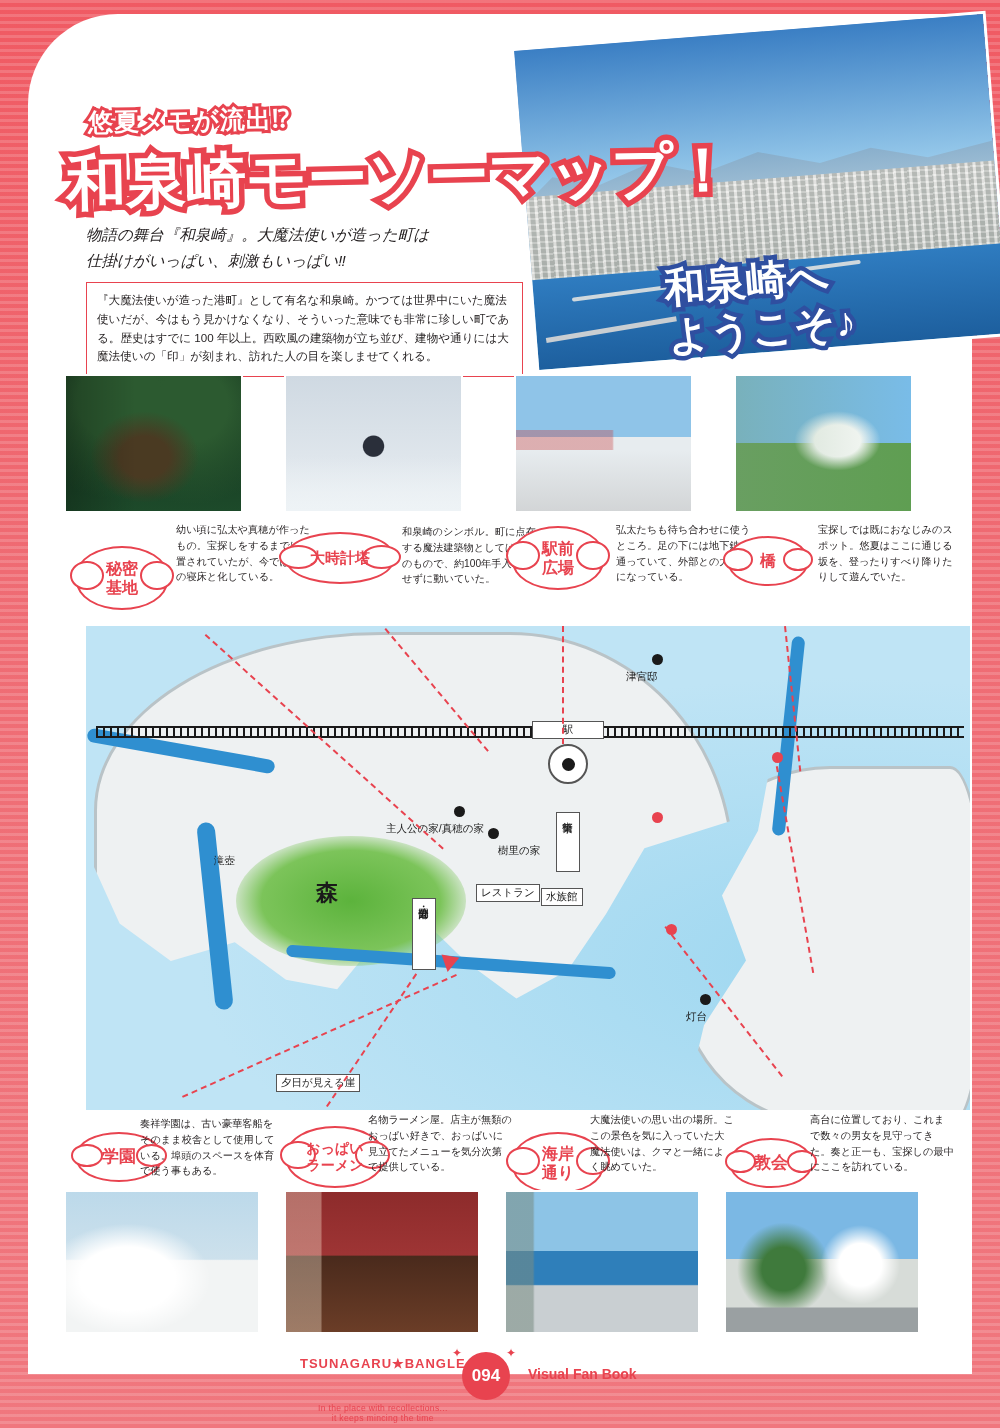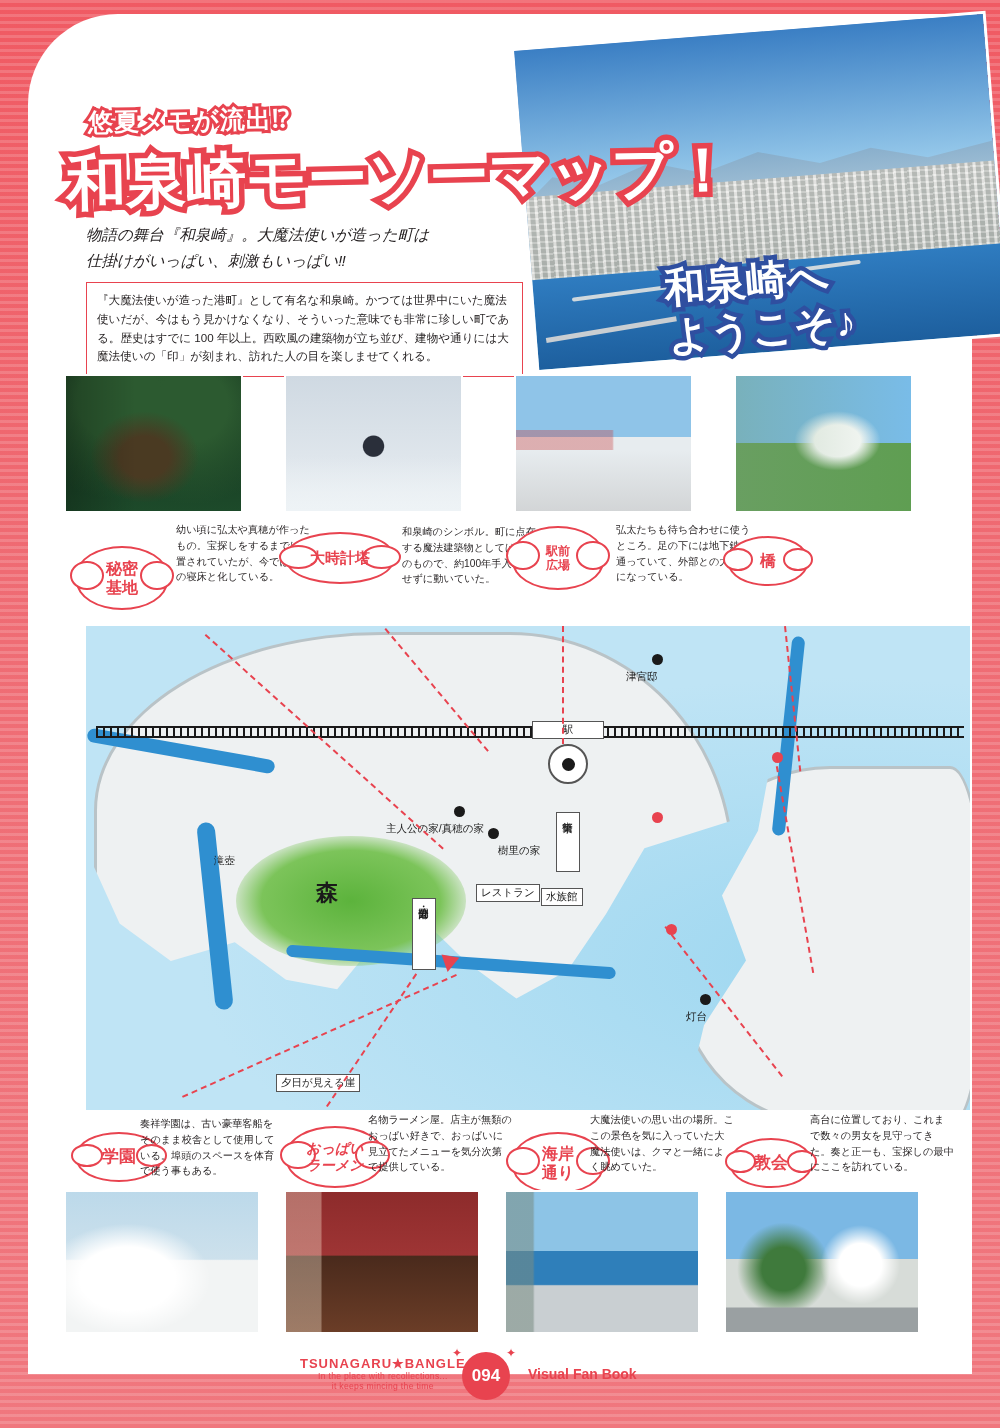--- a/index.html
+++ b/index.html
@@ -237,6 +237,7 @@
   <div class="cloud" style="left:700px; top:522px; width:80px; height:50px; font-size:16px;">
     <span>橋</span>
   </div>
+  <div class="note" style="left:790px; top:508px; width:136px;">宝探しでは既におなじみのスポット。悠夏はここに通じる坂を、登ったりすべり降りたりして遊んでいた。</div>
 
   <div class="map">
     <div class="sea"></div>

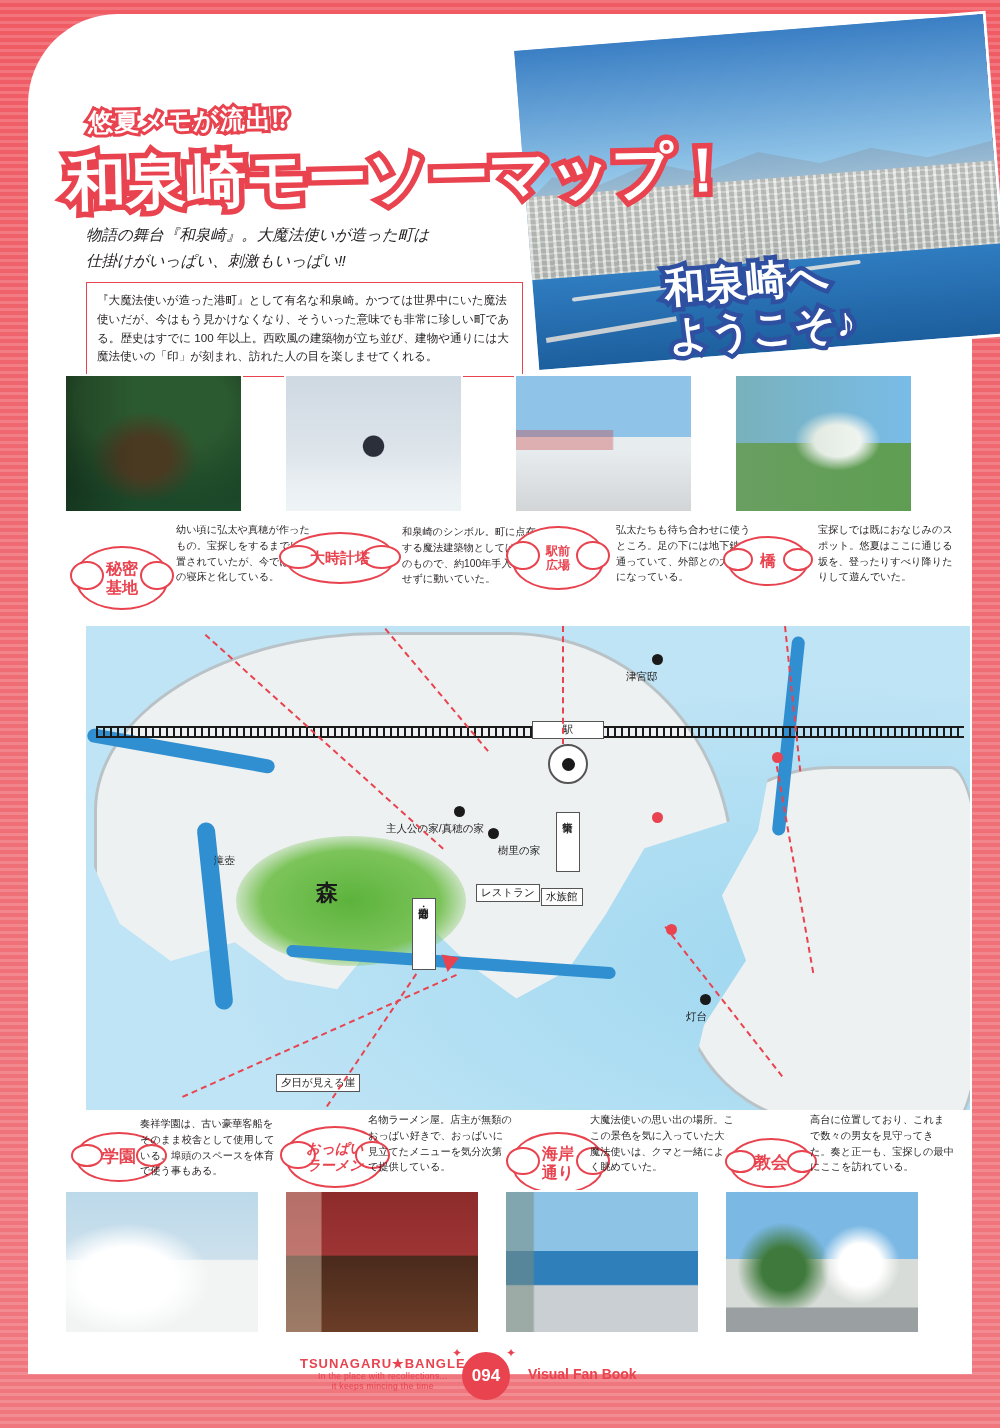--- a/index.html
+++ b/index.html
@@ -228,7 +228,7 @@
   </div>
   <div class="note" style="left:374px; top:510px; width:138px;">和泉崎のシンボル。町に点在する魔法建築物としては最大のもので、約100年手入れをせずに動いていた。</div>
 
-  <div class="cloud" style="left:484px; top:512px; width:92px; height:64px; font-size:12px;">
+  <div class="cloud" style="left:484px; top:512px; width:92px; height:64px; font-size:16px;">
     <span>駅前
 広場</span>
   </div>

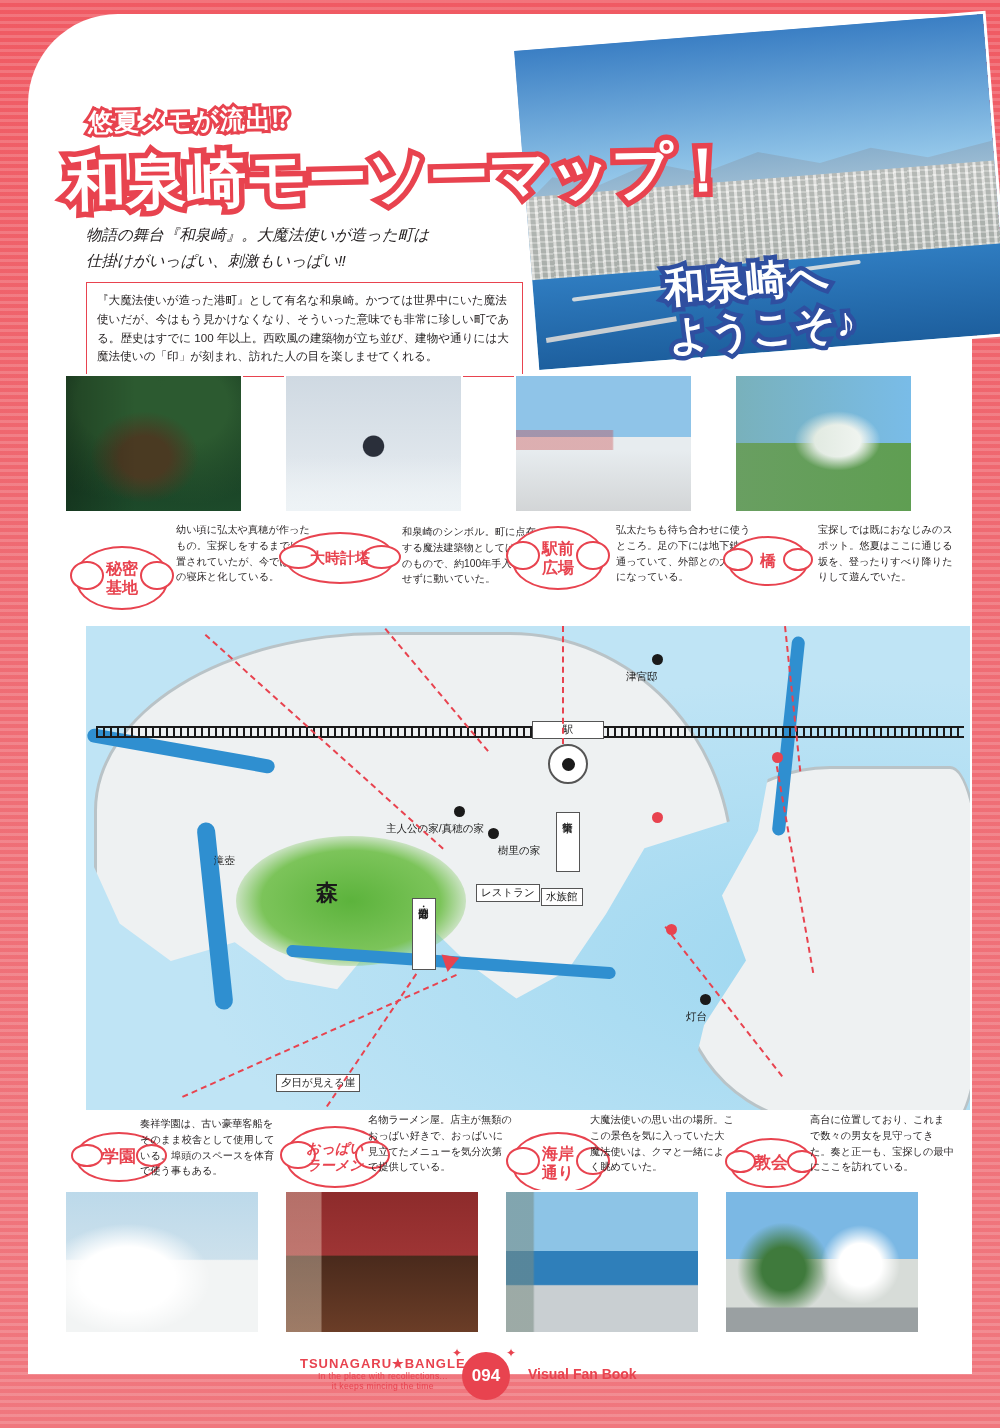--- a/index.html
+++ b/index.html
@@ -300,7 +300,7 @@
   </div>
   <div class="note" style="left:112px; top:1102px; width:140px;">奏祥学園は、古い豪華客船をそのまま校舎として使用している。埠頭のスペースを体育で使う事もある。</div>
 
-  <div class="cloud" style="left:258px; top:1112px; width:98px; height:62px; font-size:14px;font-style:italic;">
+  <div class="cloud" style="left:258px; top:1112px; width:98px; height:62px; font-size:14px;">
     <span>おっぱい
 ラーメン</span>
   </div>

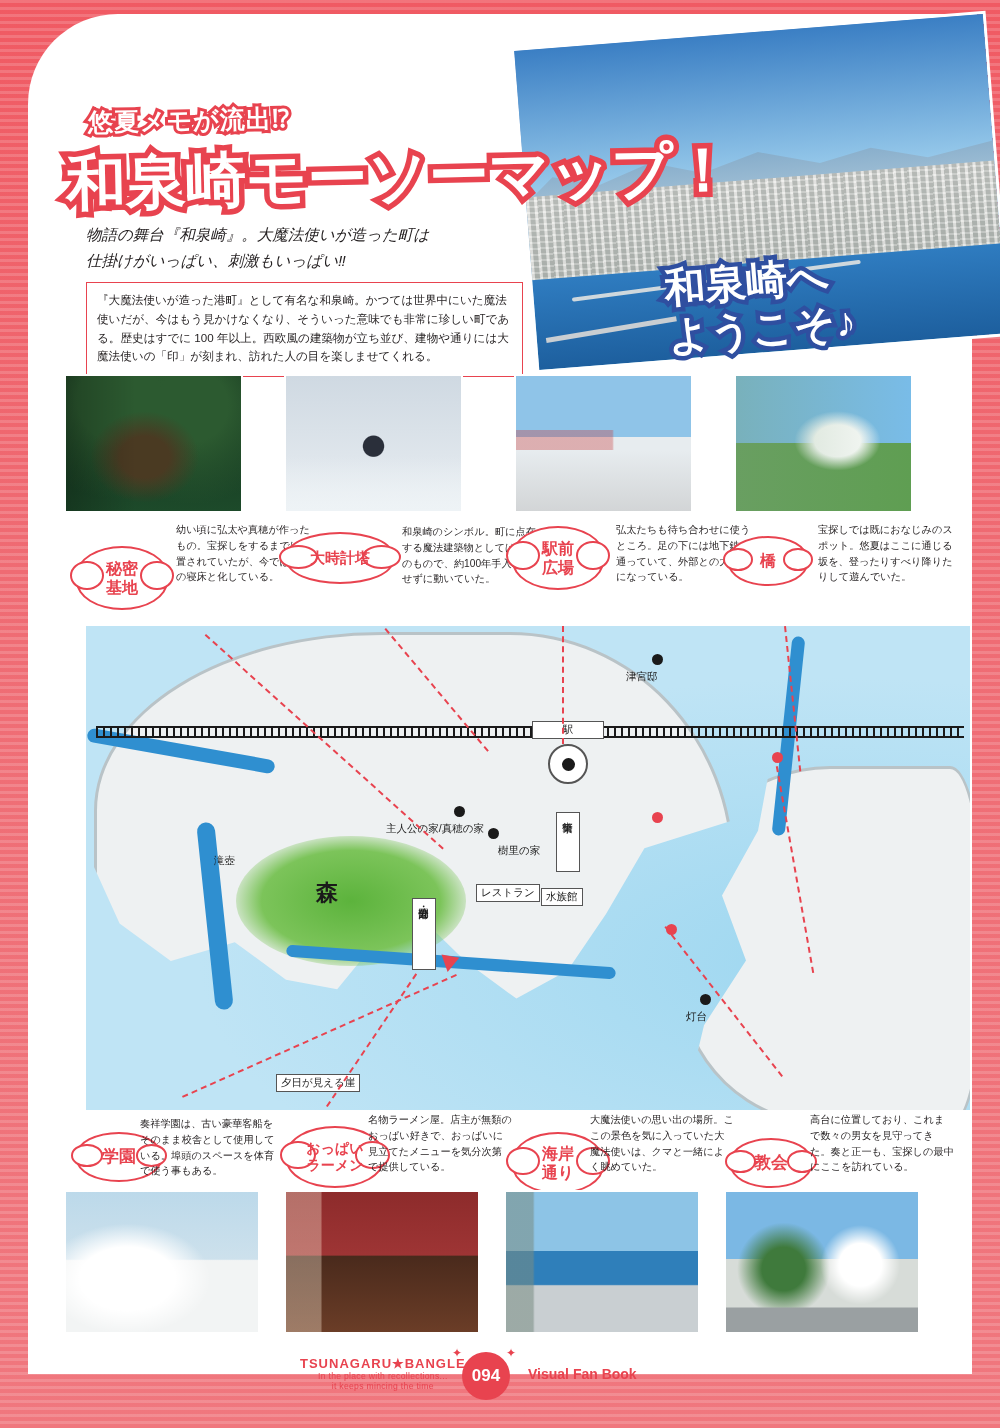--- a/index.html
+++ b/index.html
@@ -343,7 +343,7 @@
 <div class="footer">
   <div class="f-left">
     <div class="t1">TSUNAGARU★BANGLE</div>
-    <div class="t2" style="white-space:pre-line;">In the place  with recollections...
+    <div class="t2" style="white-space:pre-line;margin-top:32px;">In the place  with recollections...
 it keeps mincing the time</div>
   </div>
   <div class="spark" style="left:452px; top:-4px;">✦</div>

